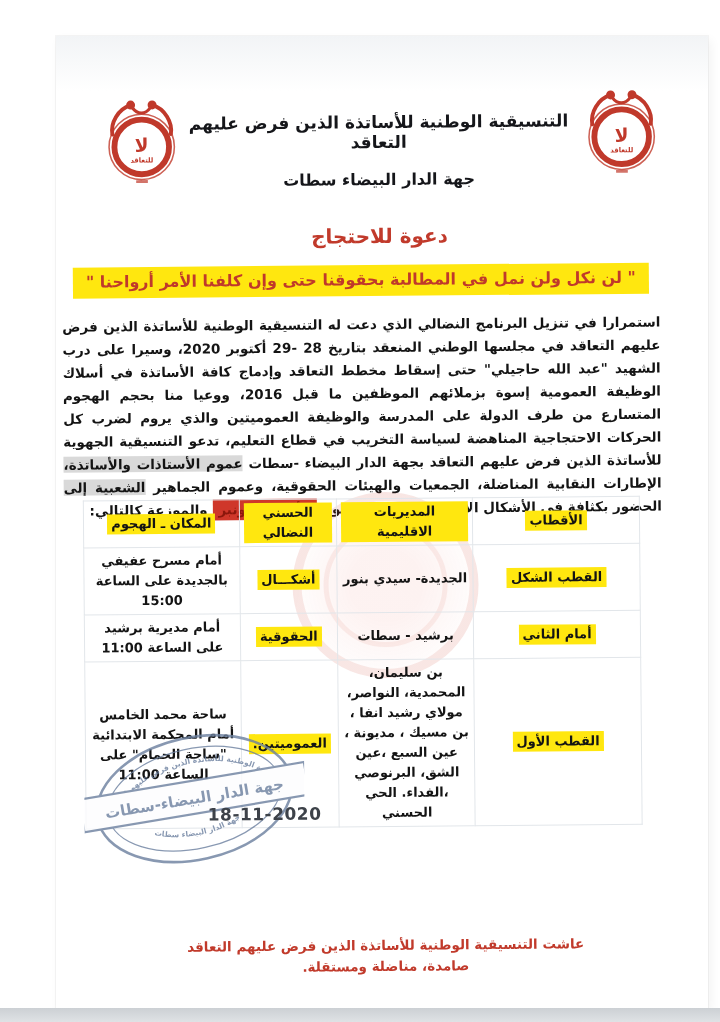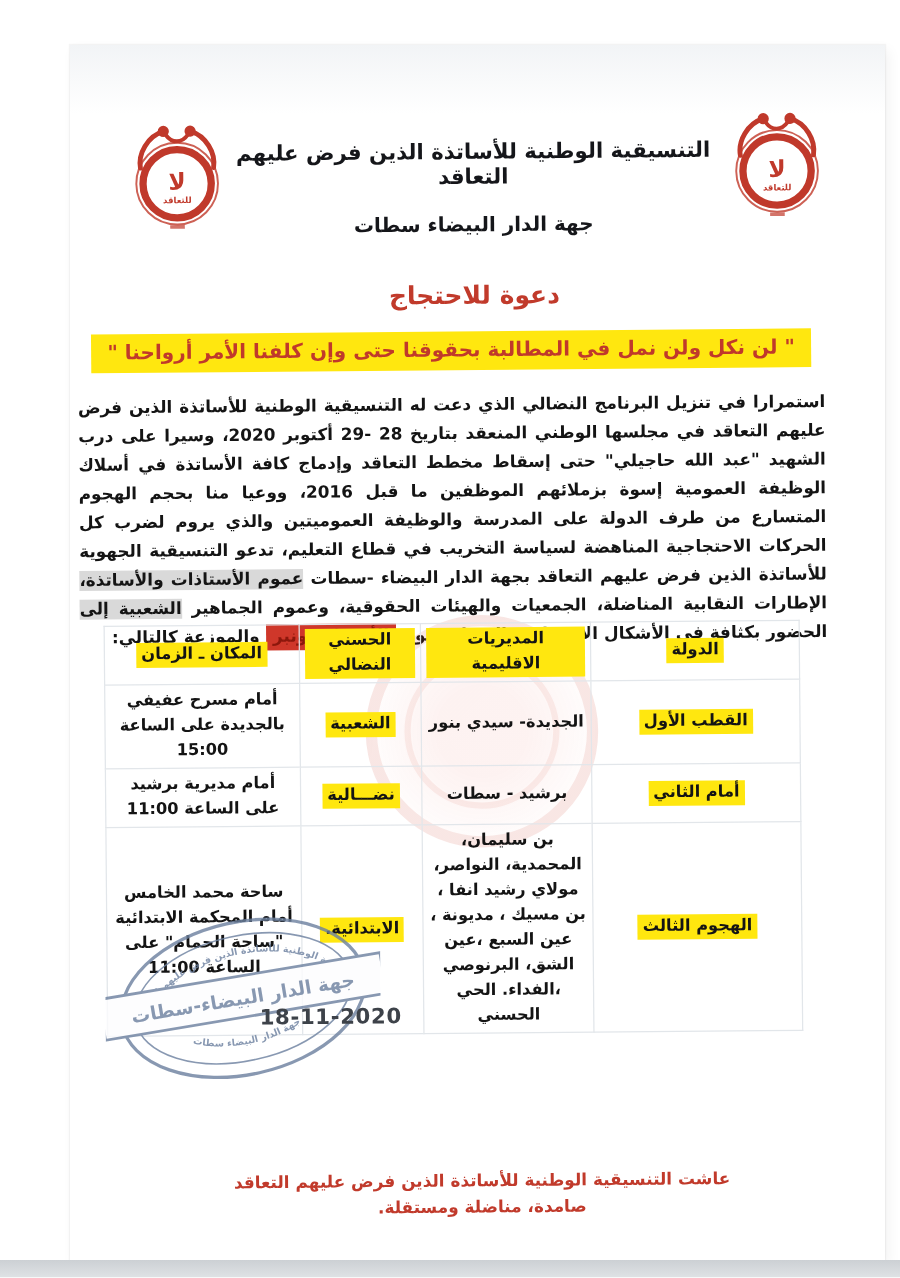--- a/index.html
+++ b/index.html
@@ -146,7 +146,7 @@
           <th><span class="hl-yellow">الدولة</span></th>
           <th><span class="hl-yellow">المديريات الاقليمية</span></th>
           <th><span class="hl-yellow">الحسني النضالي</span></th>
-          <th><span class="hl-yellow">المكان ـ الزمان</span></th>
+          <th><span class="hl-yellow">المكان ـ الهجوم</span></th>
         </tr>
         <tr class="row-1">
           <td><span class="hl-yellow">القطب الأول</span></td>

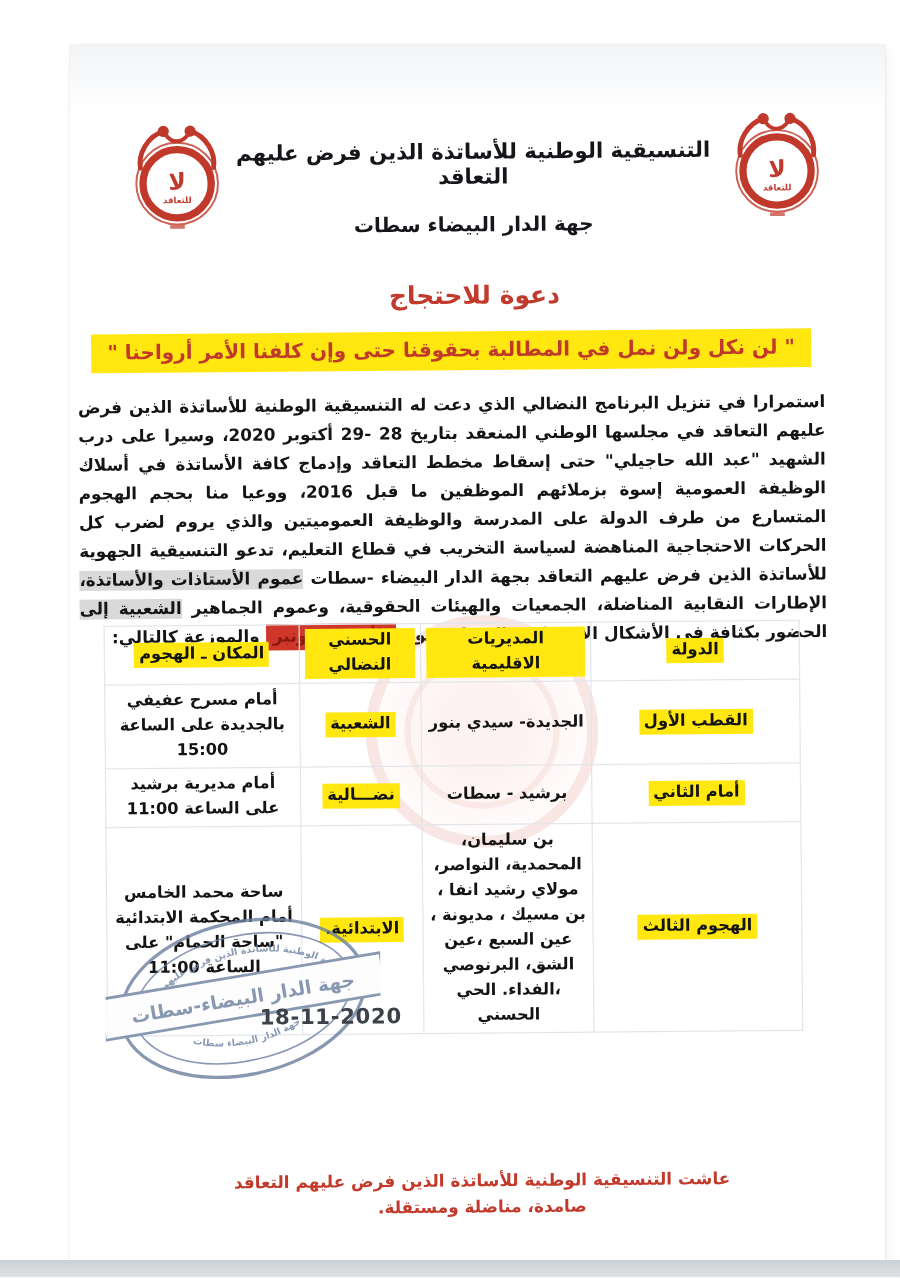--- a/index.html
+++ b/index.html
@@ -143,7 +143,7 @@
         </colgroup>
         <tbody>
             <tr>
-          <th><span class="hl-yellow">الدولة</span></th>
+          <th><span class="hl-yellow">الأقطاب</span></th>
           <th><span class="hl-yellow">المديريات الاقليمية</span></th>
           <th><span class="hl-yellow">الحسني النضالي</span></th>
           <th><span class="hl-yellow">المكان ـ الهجوم</span></th>

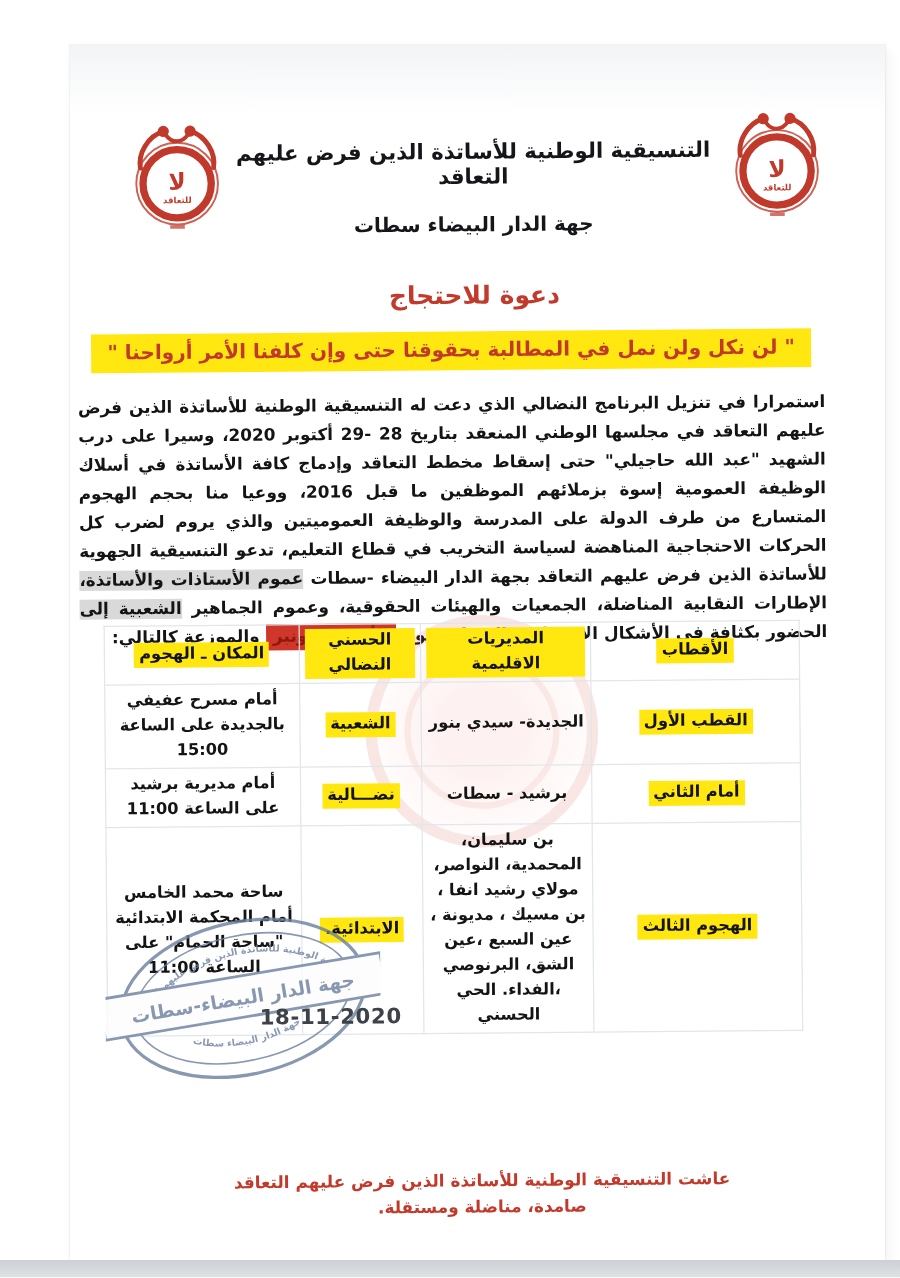--- a/index.html
+++ b/index.html
@@ -151,7 +151,7 @@
         <tr class="row-1">
           <td><span class="hl-yellow">القطب الأول</span></td>
           <td>الجديدة- سيدي بنور</td>
-          <td><span class="hl-yellow">الشعبية</span></td>
+          <td><span class="hl-yellow">أشكـــال</span></td>
           <td>أمام مسرح عفيفي بالجديدة على الساعة 15:00</td>
         </tr>
         <tr class="row-2">

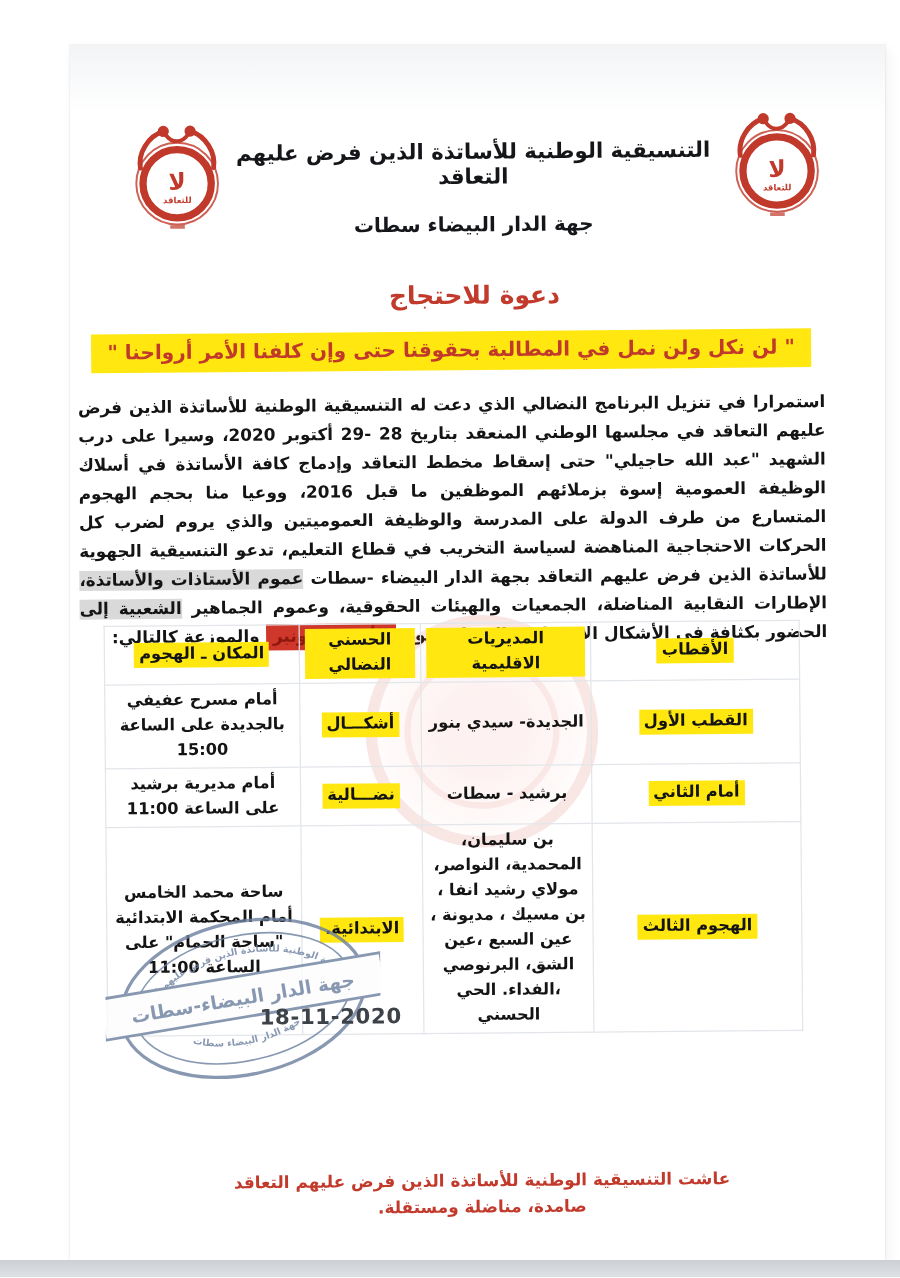--- a/index.html
+++ b/index.html
@@ -149,7 +149,7 @@
           <th><span class="hl-yellow">المكان ـ الهجوم</span></th>
         </tr>
         <tr class="row-1">
-          <td><span class="hl-yellow">القطب الأول</span></td>
+          <td><span class="hl-yellow">القطب الشكل</span></td>
           <td>الجديدة- سيدي بنور</td>
           <td><span class="hl-yellow">أشكـــال</span></td>
           <td>أمام مسرح عفيفي بالجديدة على الساعة 15:00</td>

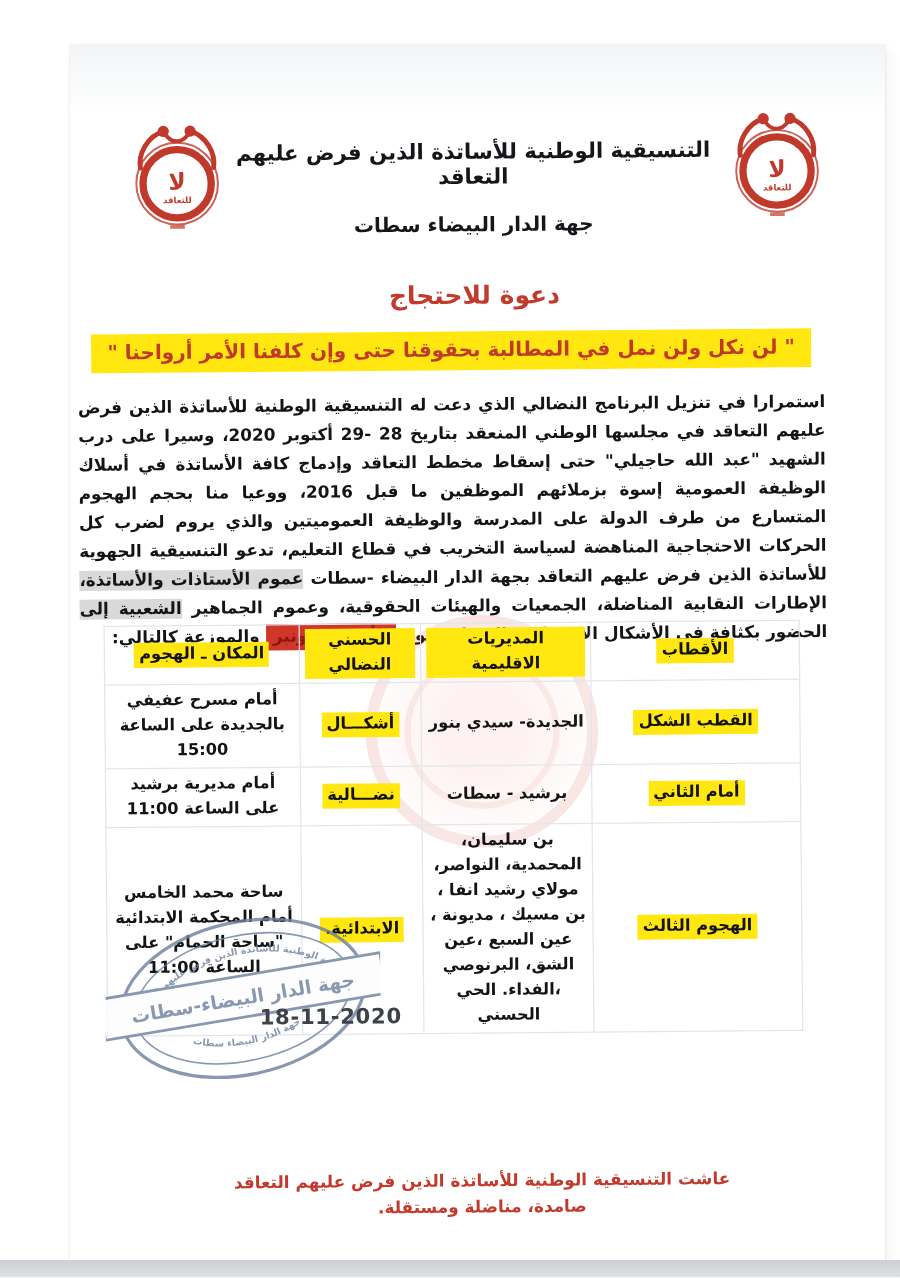--- a/index.html
+++ b/index.html
@@ -157,7 +157,7 @@
         <tr class="row-2">
           <td><span class="hl-yellow">أمام الثاني</span></td>
           <td>برشيد - سطات</td>
-          <td><span class="hl-yellow">نضـــالية</span></td>
+          <td><span class="hl-yellow">الحقوقية</span></td>
           <td>أمام مديرية برشيد على الساعة 11:00</td>
         </tr>
         <tr class="row-3">

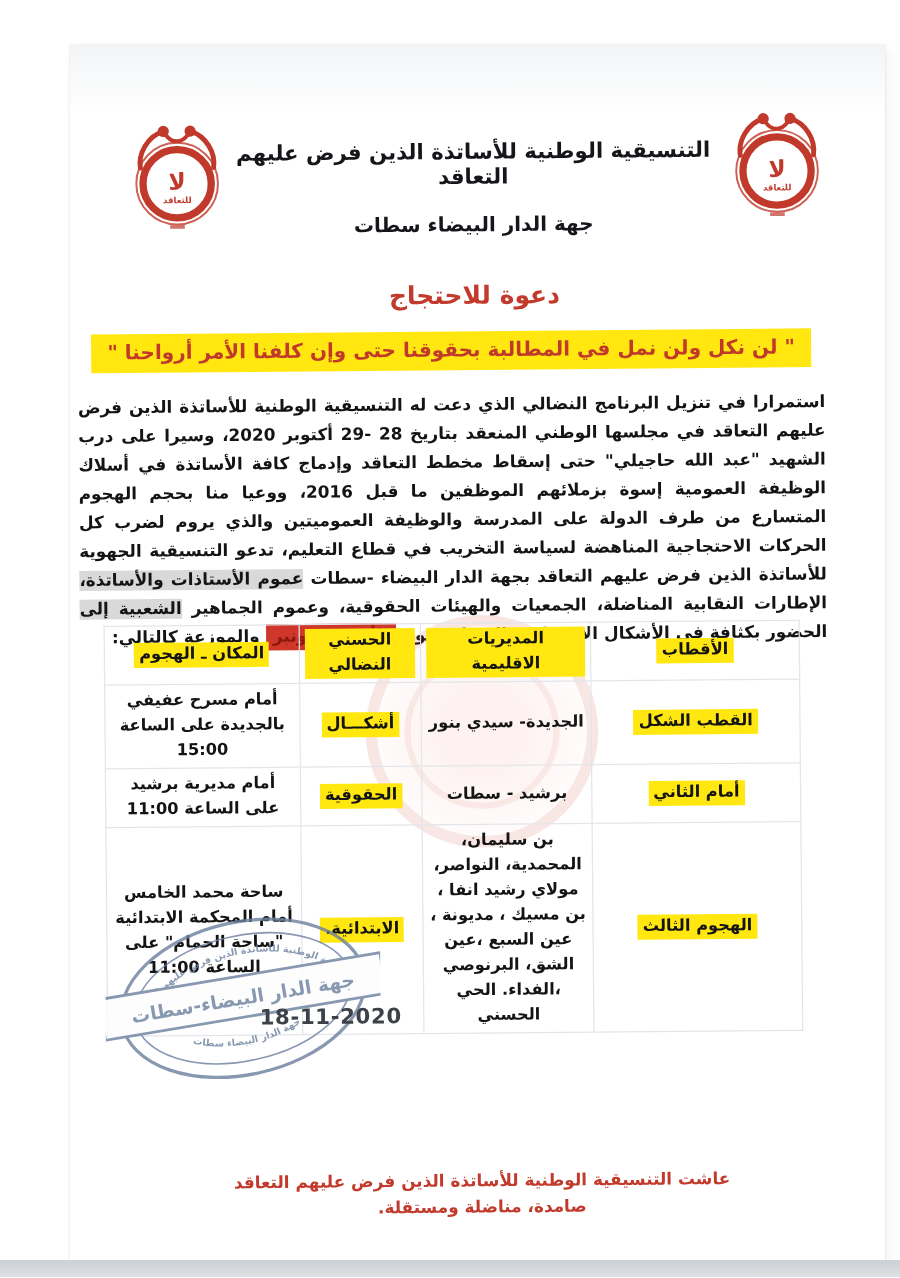--- a/index.html
+++ b/index.html
@@ -163,7 +163,7 @@
         <tr class="row-3">
           <td><span class="hl-yellow">الهجوم الثالث</span></td>
           <td>بن سليمان، المحمدية، النواصر، مولاي رشيد انفا ، بن مسيك ، مديونة ، عين السبع ،عين الشق، البرنوصي ،الفداء. الحي الحسني</td>
-          <td><span class="hl-yellow">الابتدائية.</span></td>
+          <td><span class="hl-yellow">العموميتين.</span></td>
           <td>ساحة محمد الخامس أمام المحكمة الابتدائية "ساحة الحمام" على الساعة 11:00</td>
         </tr>
       </tbody>

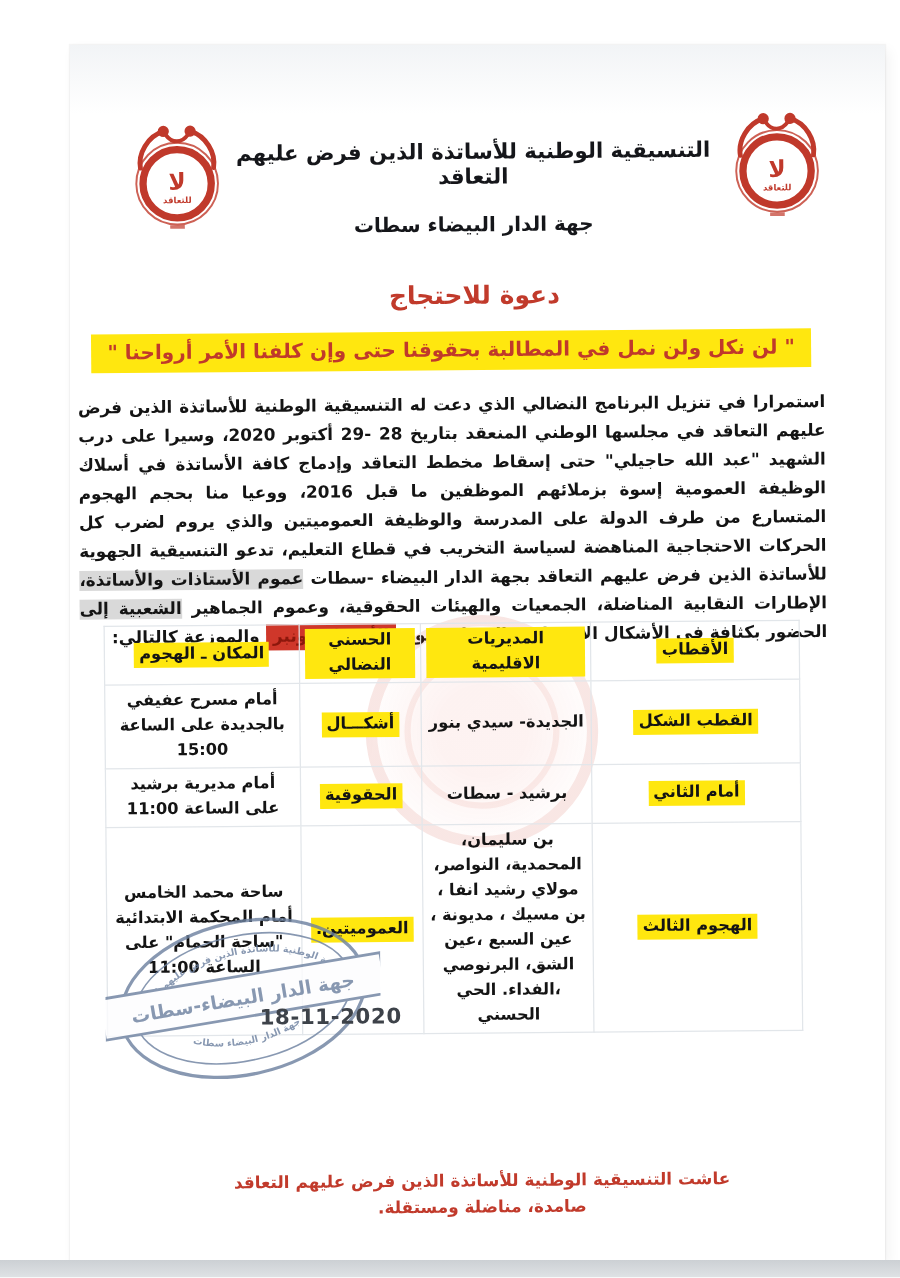--- a/index.html
+++ b/index.html
@@ -161,7 +161,7 @@
           <td>أمام مديرية برشيد على الساعة 11:00</td>
         </tr>
         <tr class="row-3">
-          <td><span class="hl-yellow">الهجوم الثالث</span></td>
+          <td><span class="hl-yellow">القطب الأول</span></td>
           <td>بن سليمان، المحمدية، النواصر، مولاي رشيد انفا ، بن مسيك ، مديونة ، عين السبع ،عين الشق، البرنوصي ،الفداء. الحي الحسني</td>
           <td><span class="hl-yellow">العموميتين.</span></td>
           <td>ساحة محمد الخامس أمام المحكمة الابتدائية "ساحة الحمام" على الساعة 11:00</td>

